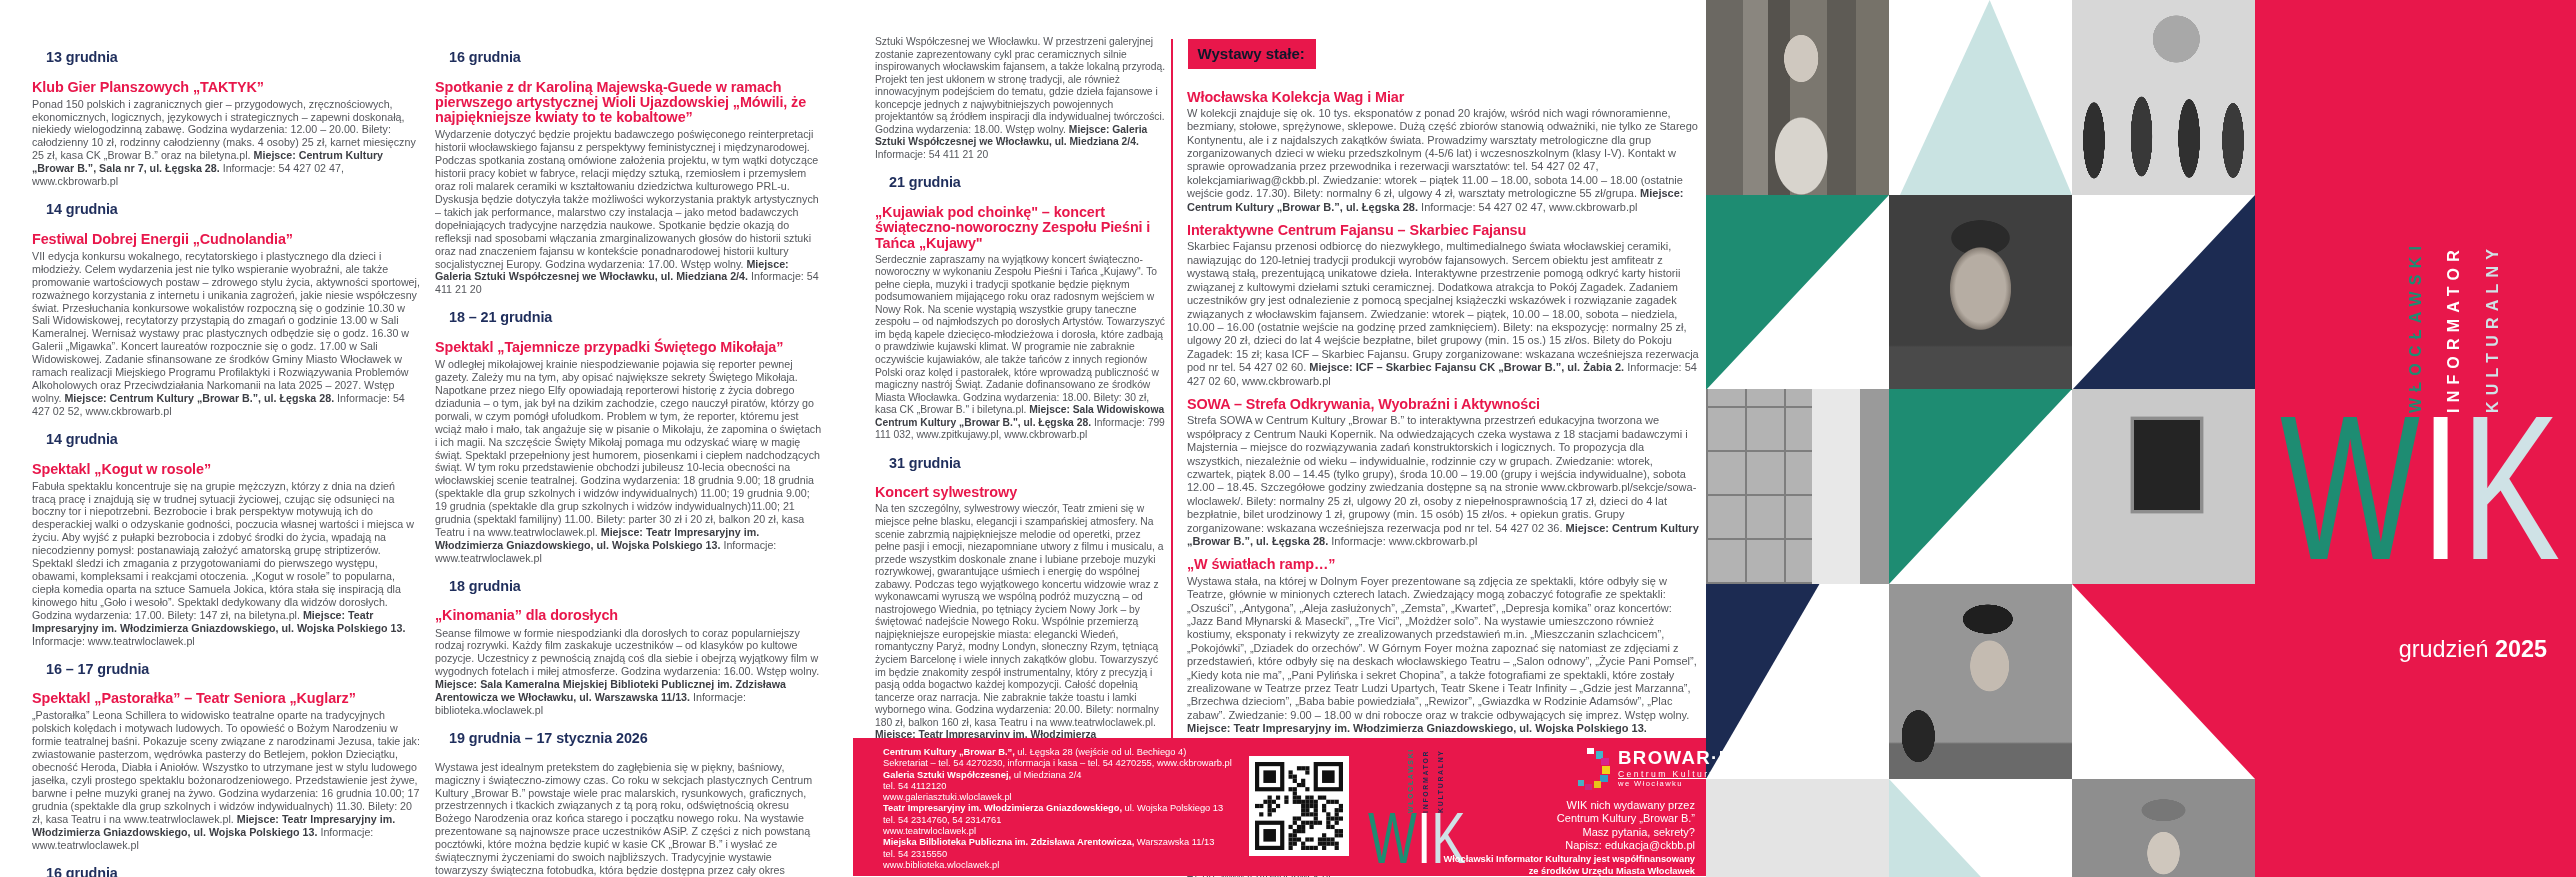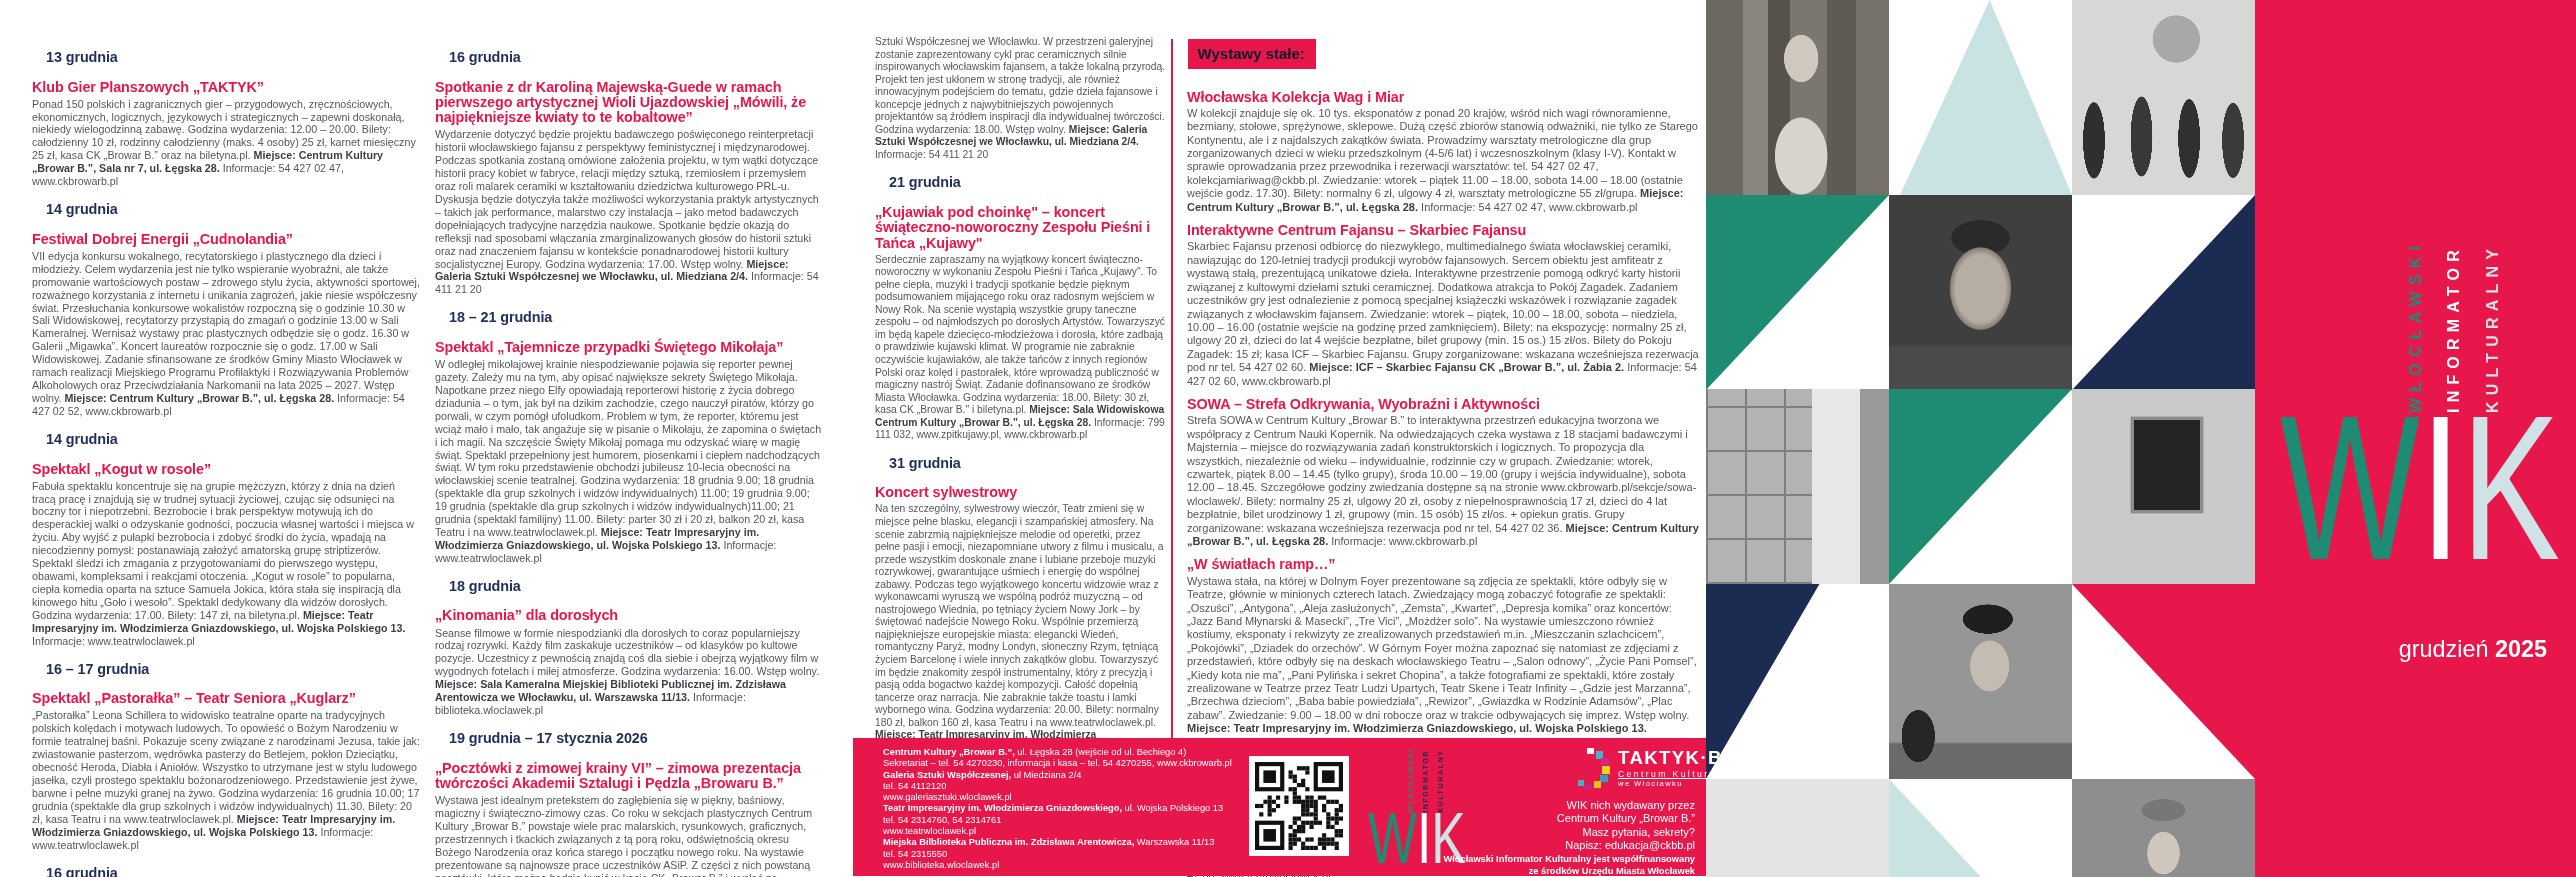--- a/index.html
+++ b/index.html
@@ -117,7 +117,6 @@
       </div>
       <div class="event">
         <h2 class="date">19 grudnia – 17 stycznia 2026</h2>
-        <h3 class="title">„Pocztówki z zimowej krainy VI” – zimowa prezentacja twórczości Akademii Sztalugi i Pędzla „Browaru B.”</h3>
         <p class="body"><span class="btxt">Wystawa jest idealnym pretekstem do zagłębienia się w piękny, baśniowy, magiczny i świąteczno-zimowy czas. Co roku w sekcjach plastycznych Centrum Kultury „Browar B.” powstaje wiele prac malarskich, rysunkowych, graficznych, przestrzennych i tkackich związanych z tą porą roku, odświętnością okresu Bożego Narodzenia oraz końca starego i początku nowego roku. Na wystawie prezentowane są najnowsze prace uczestników ASiP. Z części z nich powstaną pocztówki, które można będzie kupić w kasie CK „Browar B.” i wysłać ze świątecznymi życzeniami do swoich najbliższych. Tradycyjnie wystawie towarzyszy świąteczna fotobudka, która będzie dostępna przez cały okres świąteczny. Całość tworzy piękną, świąteczną scenerię. Godzina wydarzenia: wernisaż 18.00; zwiedzanie: wtorek – piątek 11.00 – 18.00, sobota 14.00 – 18.00 (ostatnie wejście godz. 17.30). Bilety: zwiedzanie wstęp wolny, pocztówki 2 zł, kasa CK „Browar B.”. </span><span class="venue">Miejsce: Galerie Sztuki „Beczkownia” i „Fermentownia” Centrum Kultury „Browar B.”, ul. Łęgska 28. </span><span class="binfo">Informacje: 54 427 02 47, www.ckbrowarb.pl</span></p>
       </div>
     </div>

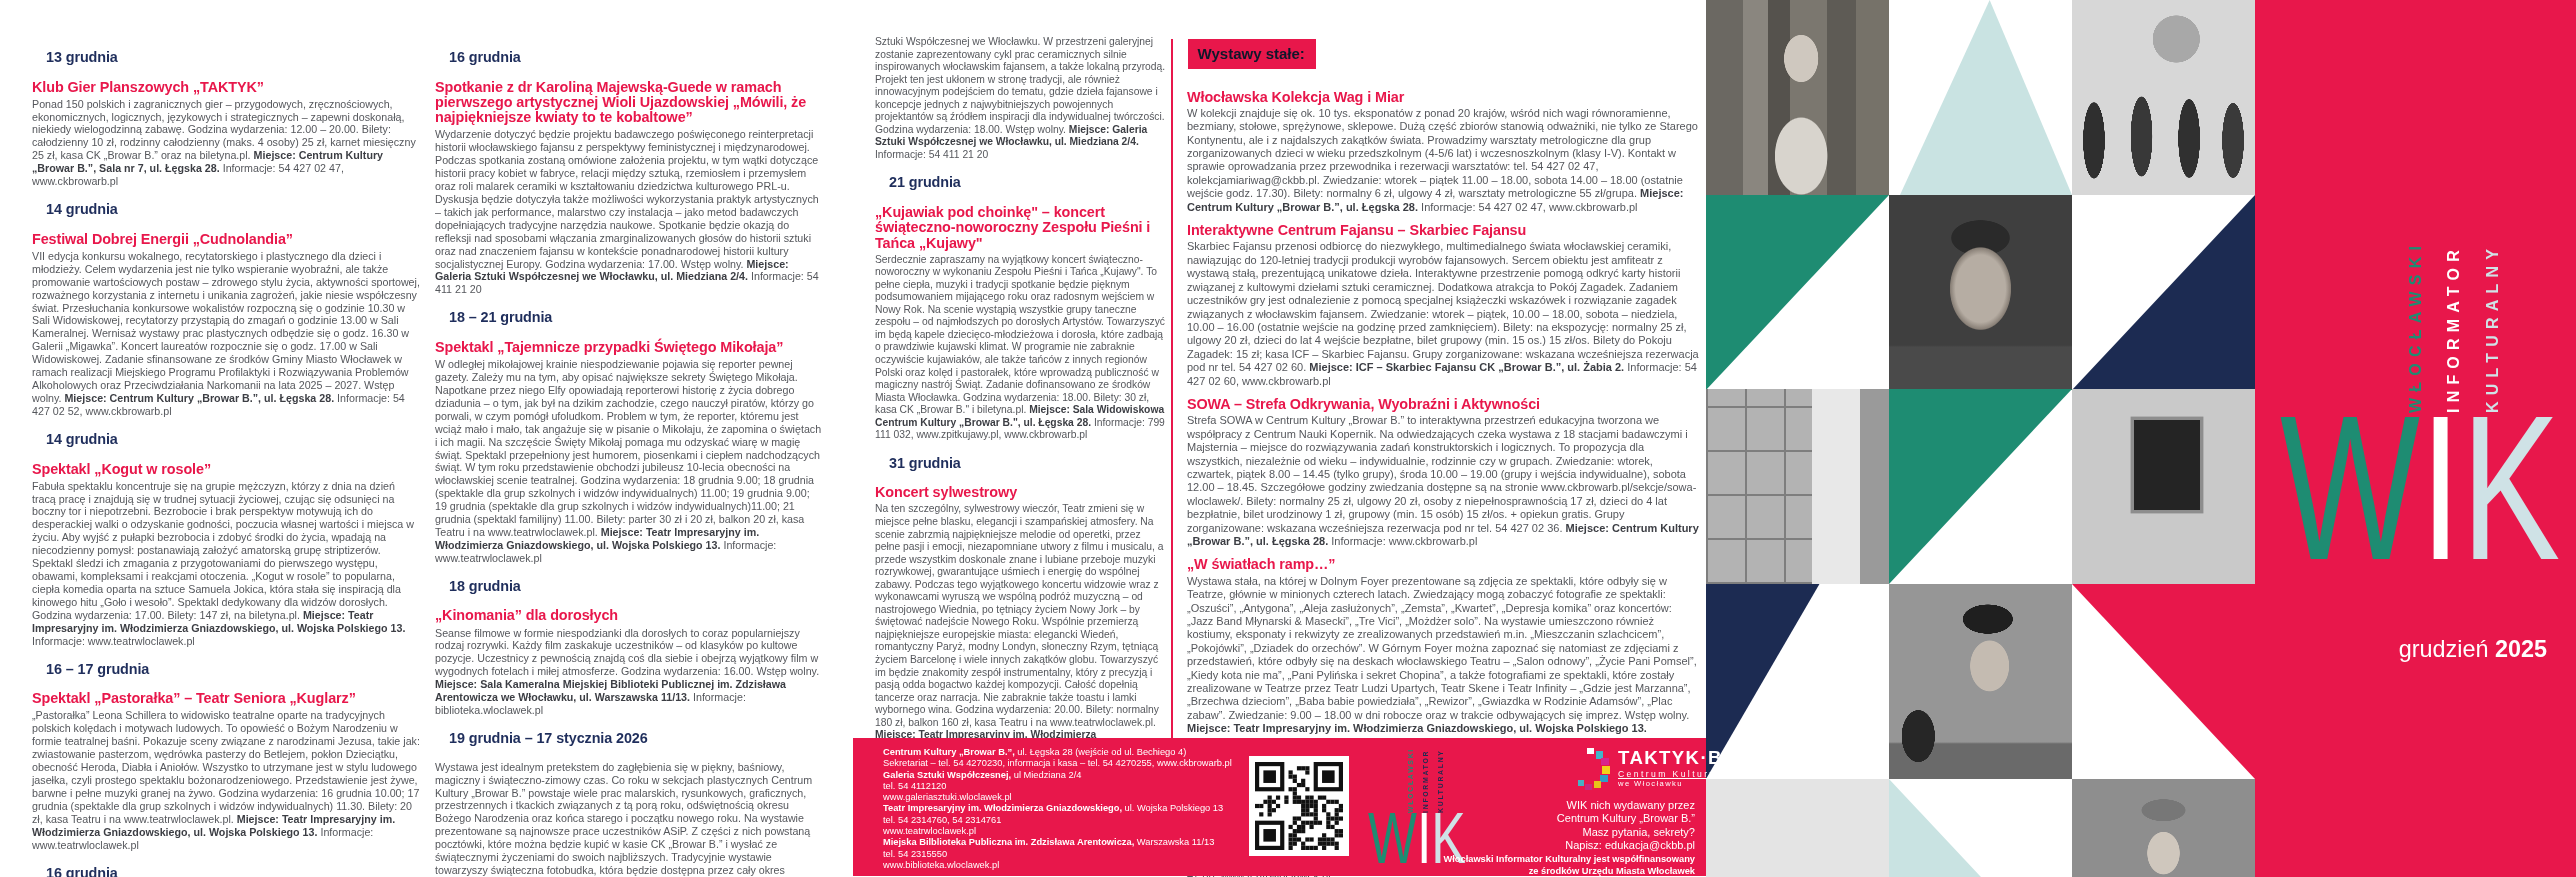--- a/index.html
+++ b/index.html
@@ -366,7 +366,7 @@
           <div style="left: 10.3px; top: 32px; width: 6.2px; height: 6.2px; background: rgb(71, 177, 196);"></div>
         </div>
       <div class="br-lines">
-        <div class="br1">TAKTYK·B</div>
+        <div class="br1">BROWAR·B</div>
         <div class="br2">Centrum Kultury</div>
         <div class="br3">we Włocławku</div>
       </div>

